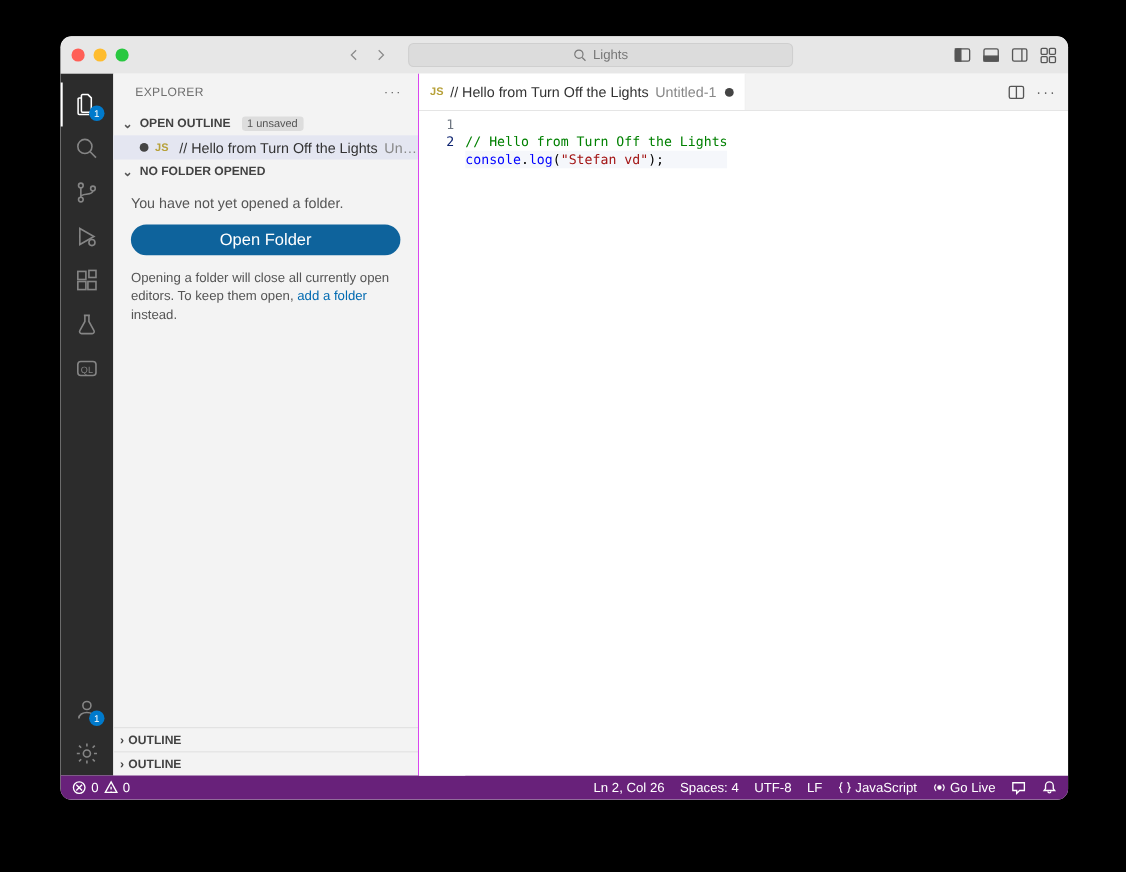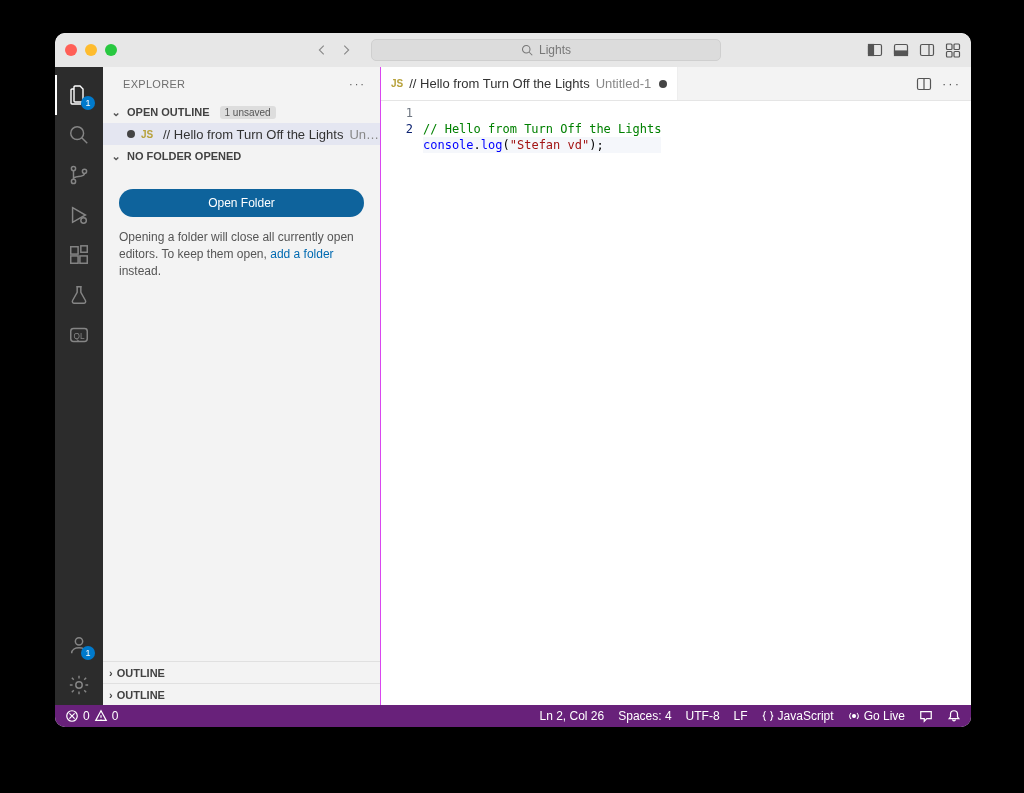--- a/index.html
+++ b/index.html
@@ -330,6 +330,7 @@
       </div>
 
       <div class="folder-body">
+        <div>You have not yet opened a folder.</div>
         <button class="open-folder-btn">Open Folder</button>
         <div class="helper-text">
           <span>Opening a folder will close all currently open editors. To keep them open, </span><a>add a folder</a><span> instead.</span>

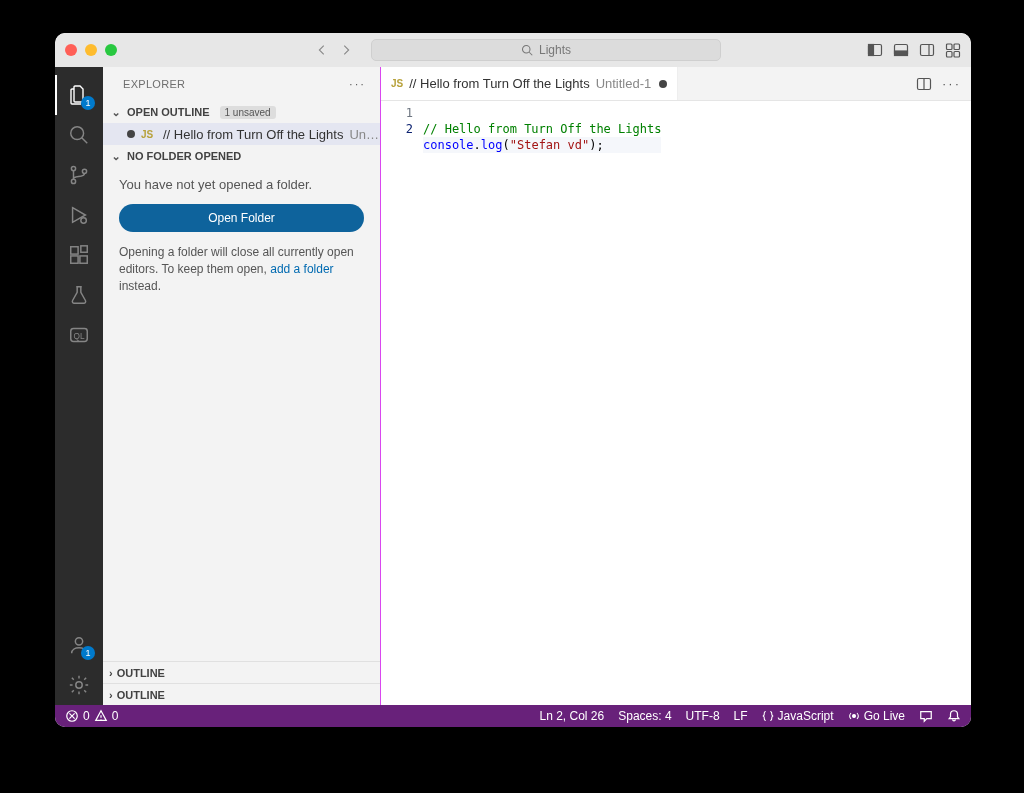--- a/index.html
+++ b/index.html
@@ -121,7 +121,7 @@
   .folder-body { padding: 10px 16px 12px; color:#555; font-size:13px; }
   .open-folder-btn {
     margin-top:12px; width:100%; background:#0e639c; color:#fff;
-    border:none; border-radius:14px; height:28px; font-size:12px;
+    border:none; border-radius:14px; height:28px; font-size:15px;
   }
   .helper-text { margin-top:12px; line-height:1.4; font-size:12px; color:#555; }
   .helper-text a { color:#006ab1; text-decoration:none; cursor:pointer; }

